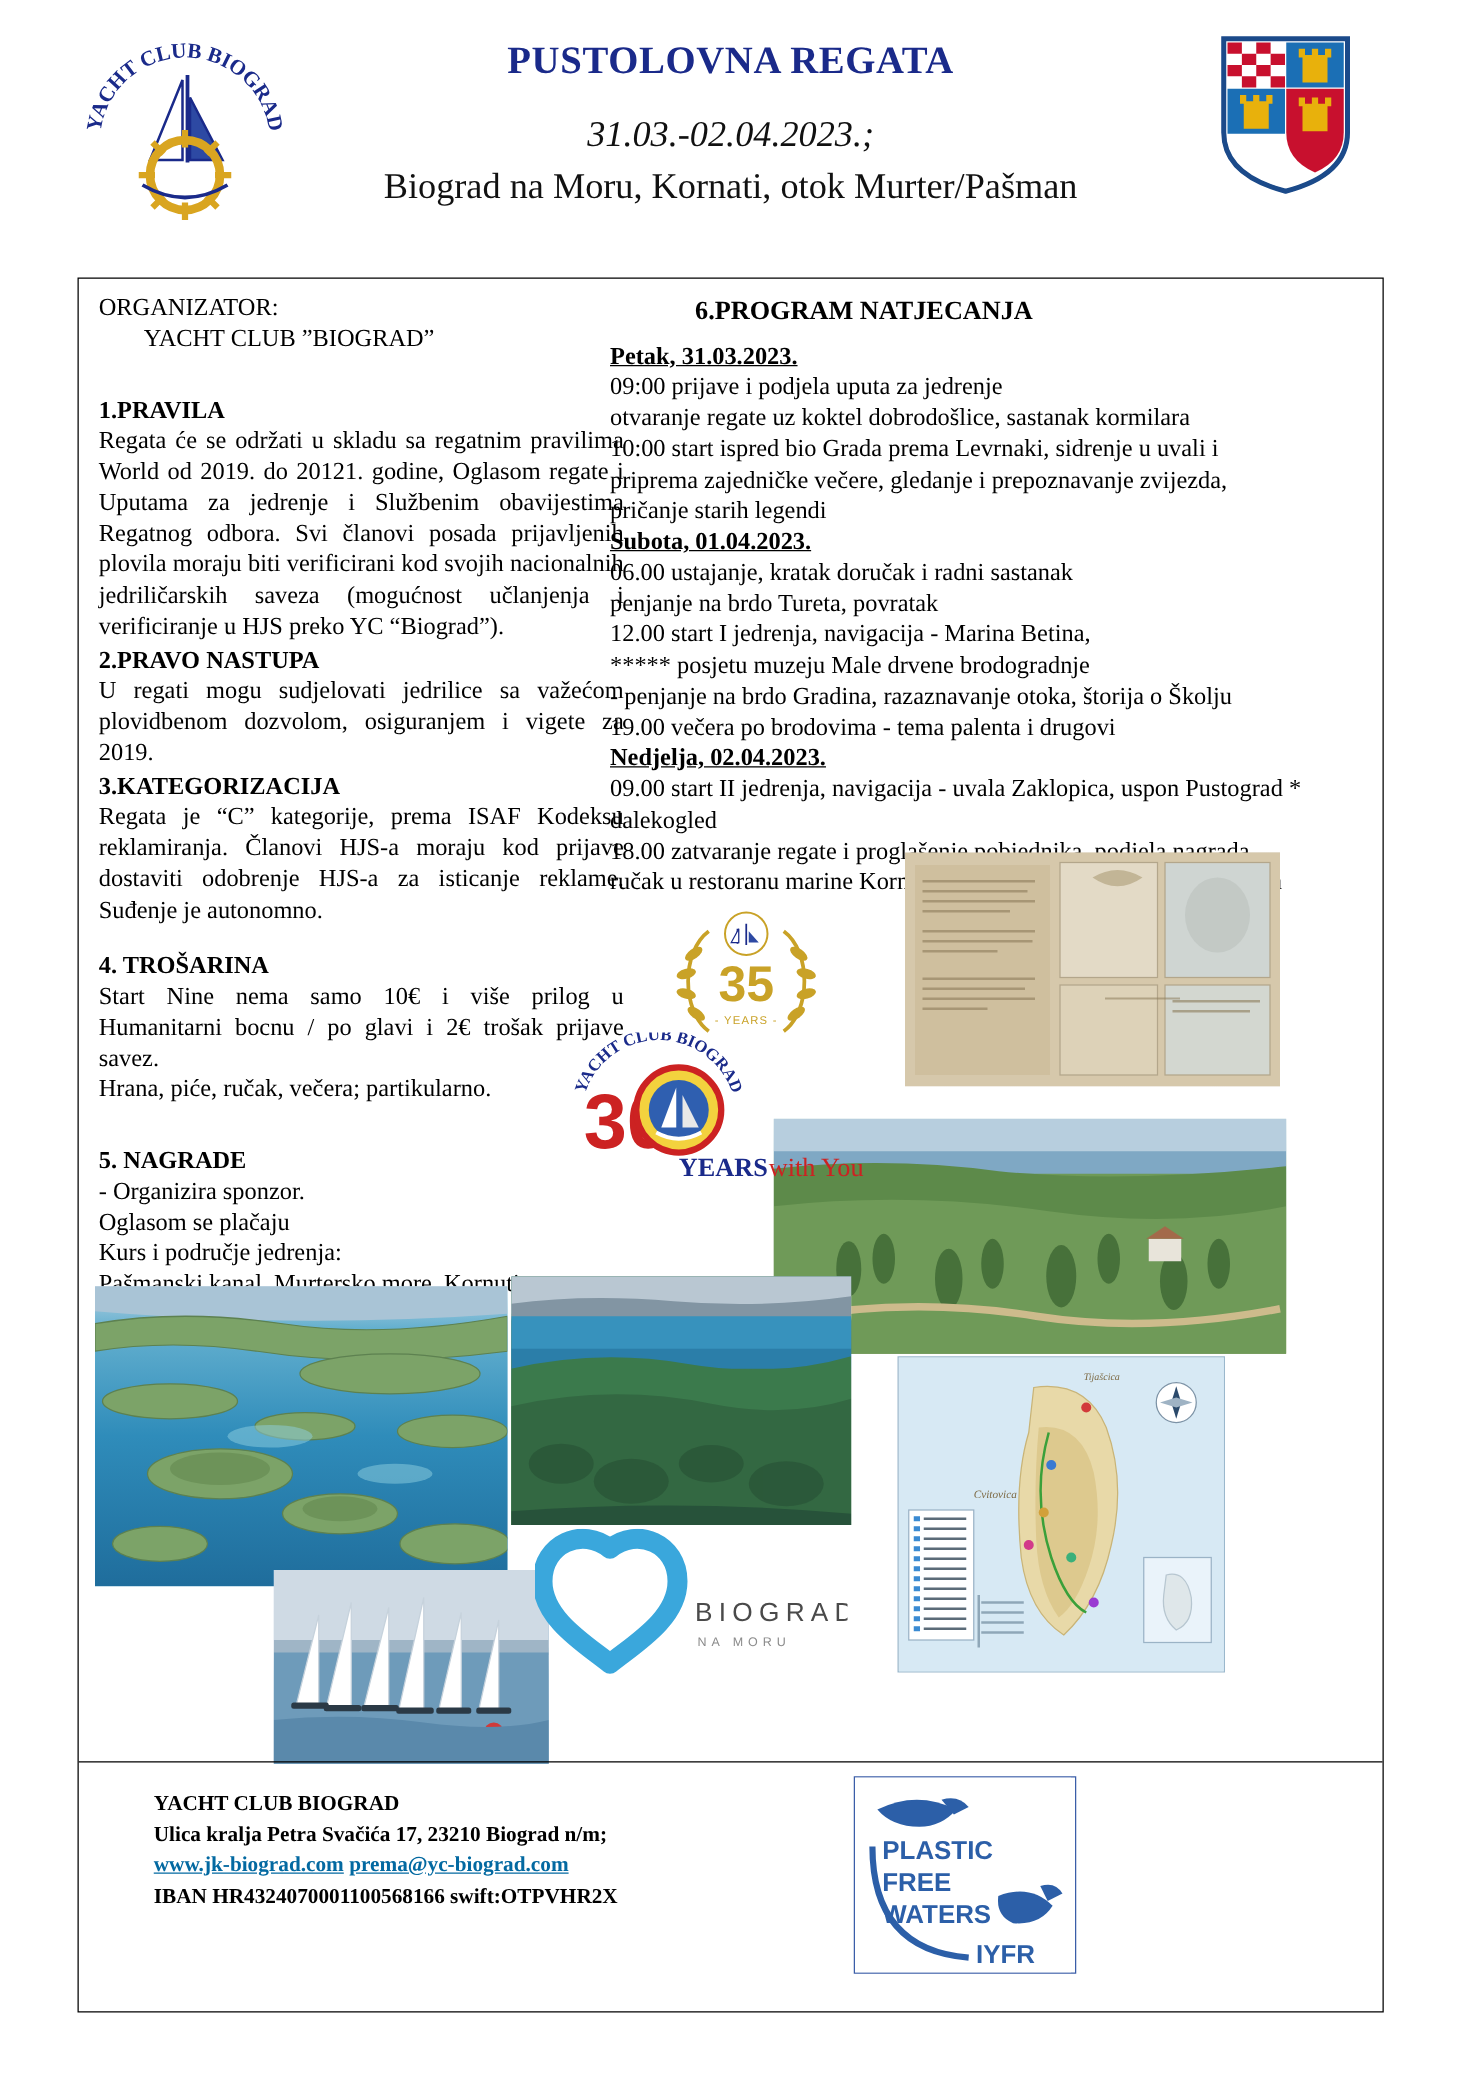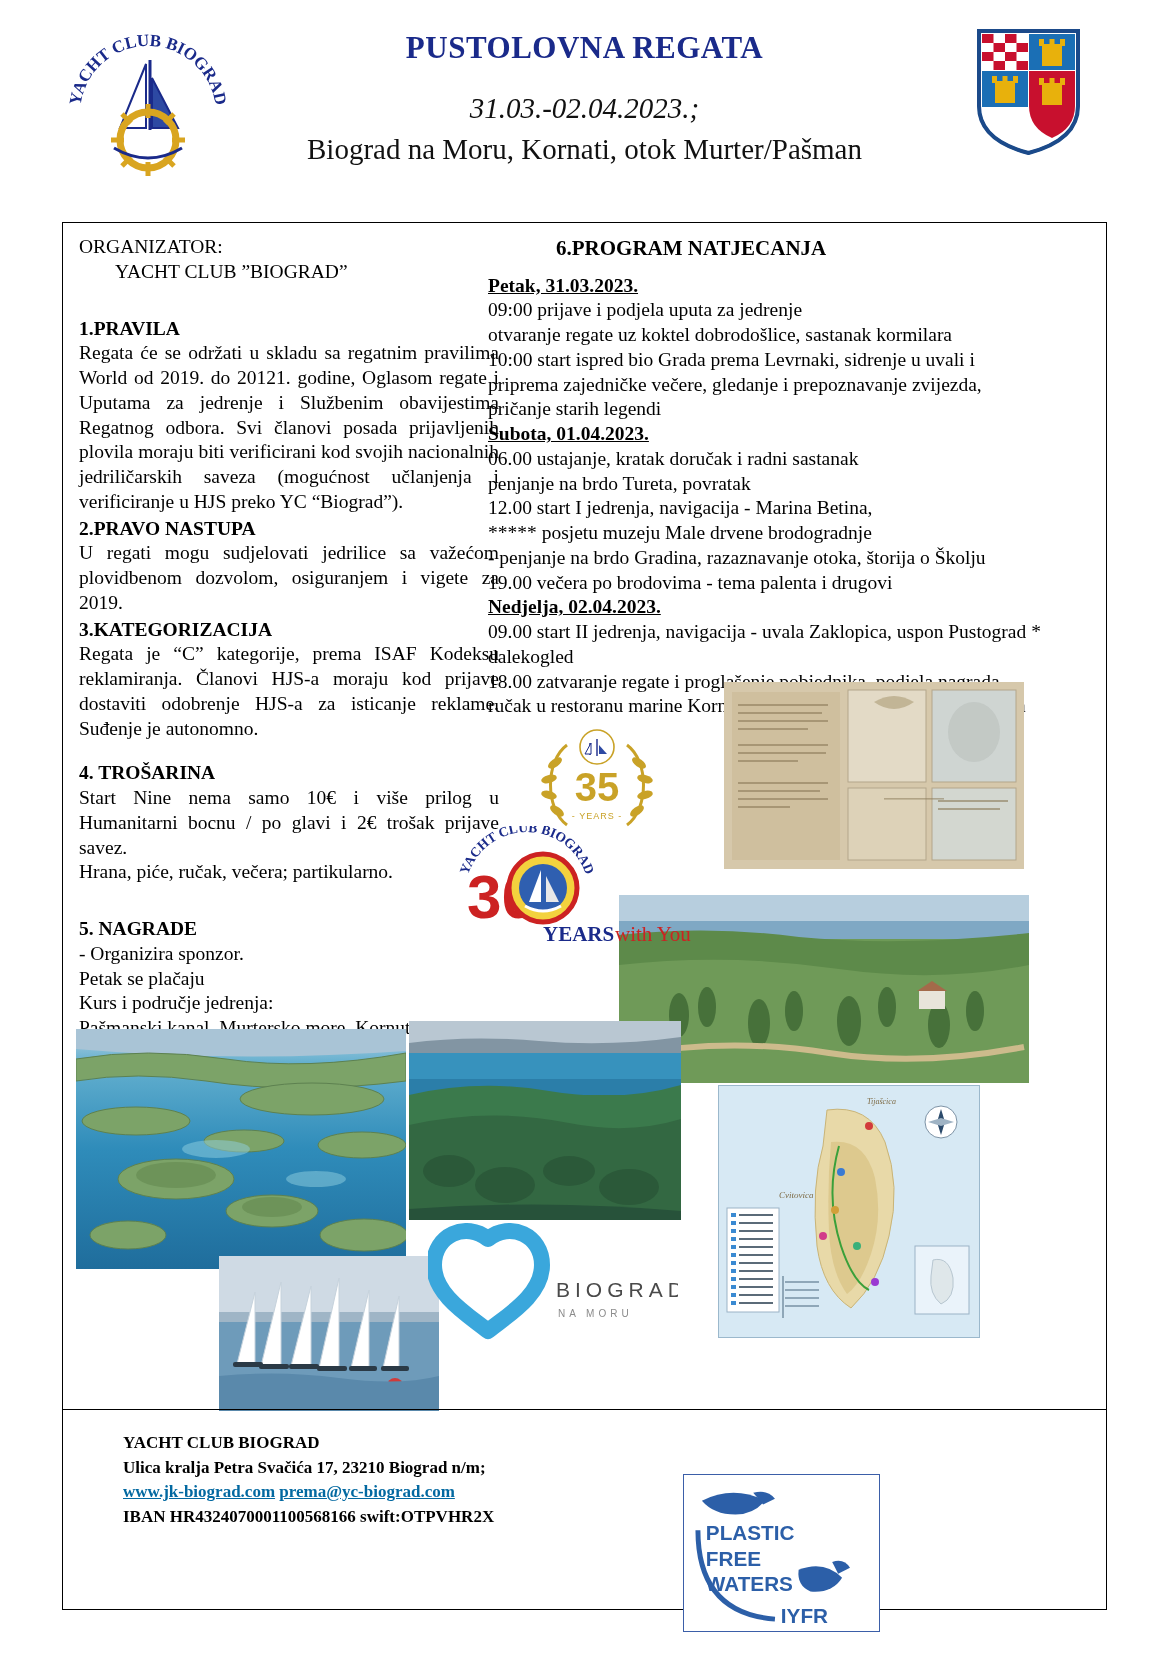--- a/index.html
+++ b/index.html
@@ -273,7 +273,7 @@
 
     <p class="sec-head">5. NAGRADE</p>
     <p> - Organizira sponzor.</p>
-    <p>Petak se plačaju</p>
+    <p>Oglasom se plačaju</p>
     <p>Kurs i područje jedrenja:</p>
     <p>Pašmanski kanal, Murtersko more, Kornuti</p>
   </div>

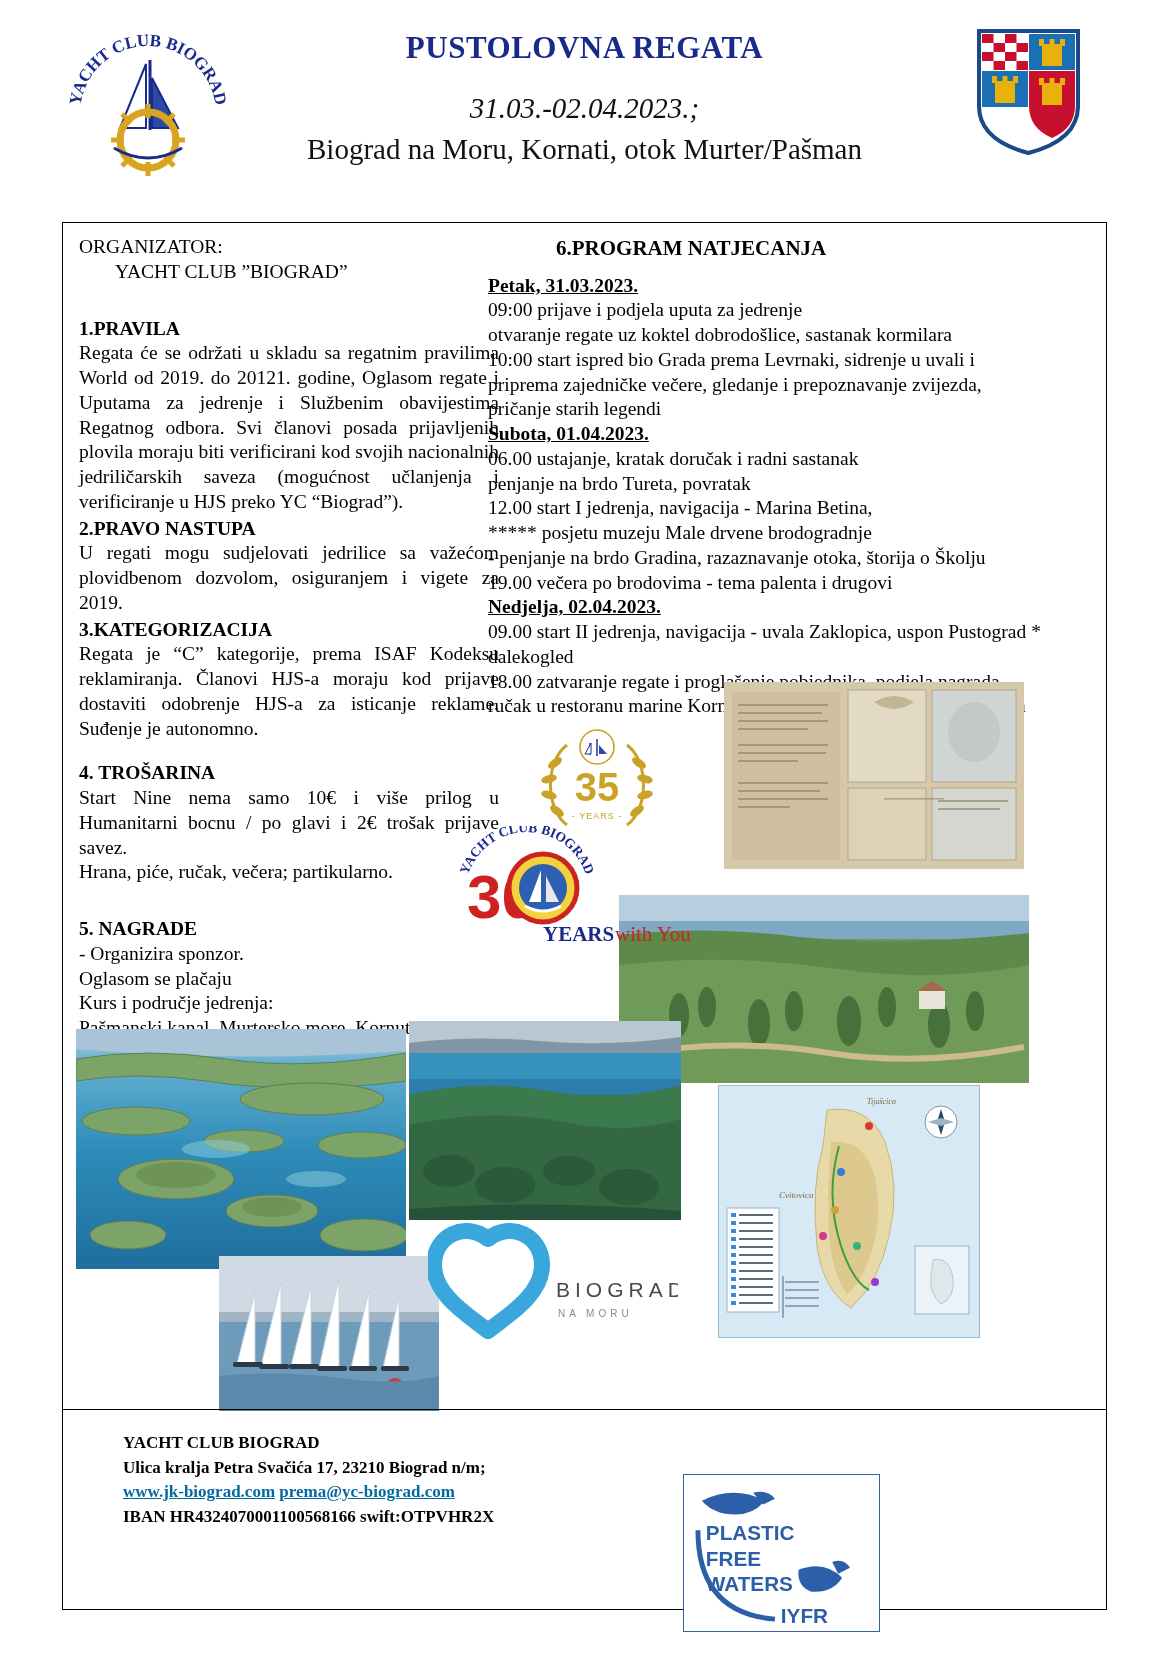--- a/index.html
+++ b/index.html
@@ -111,8 +111,8 @@
   .footer a { color: #0369a1; text-decoration: underline; }
   .plastic-free {
     position: absolute;
-    left: 620px; top: 1251px;
-    width: 197px; height: 158px;
+    left: 620px; top: 1198px;
+    width: 178px; height: 158px;
     border: 1px solid #3b5ea8;
     background: #fff;
   }

